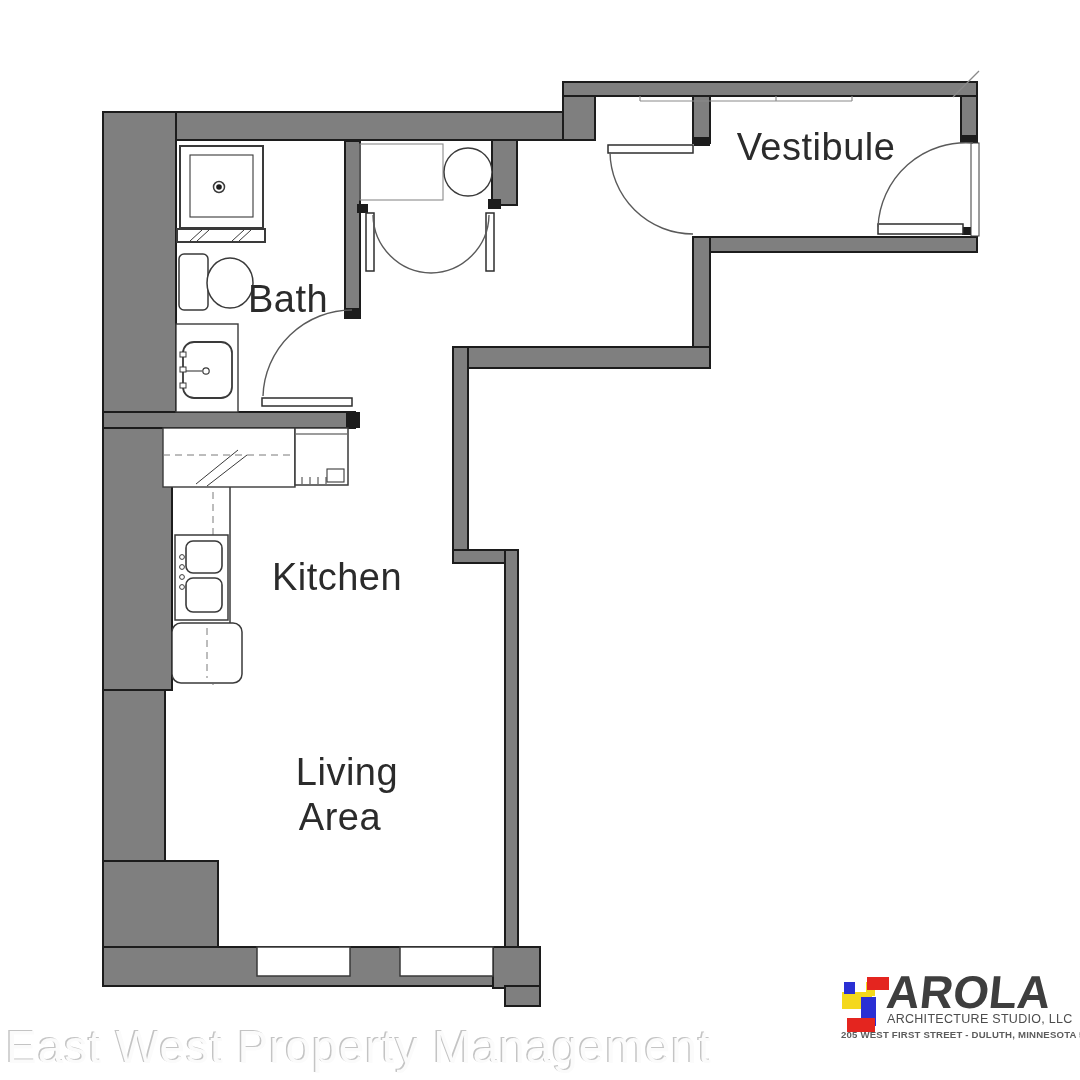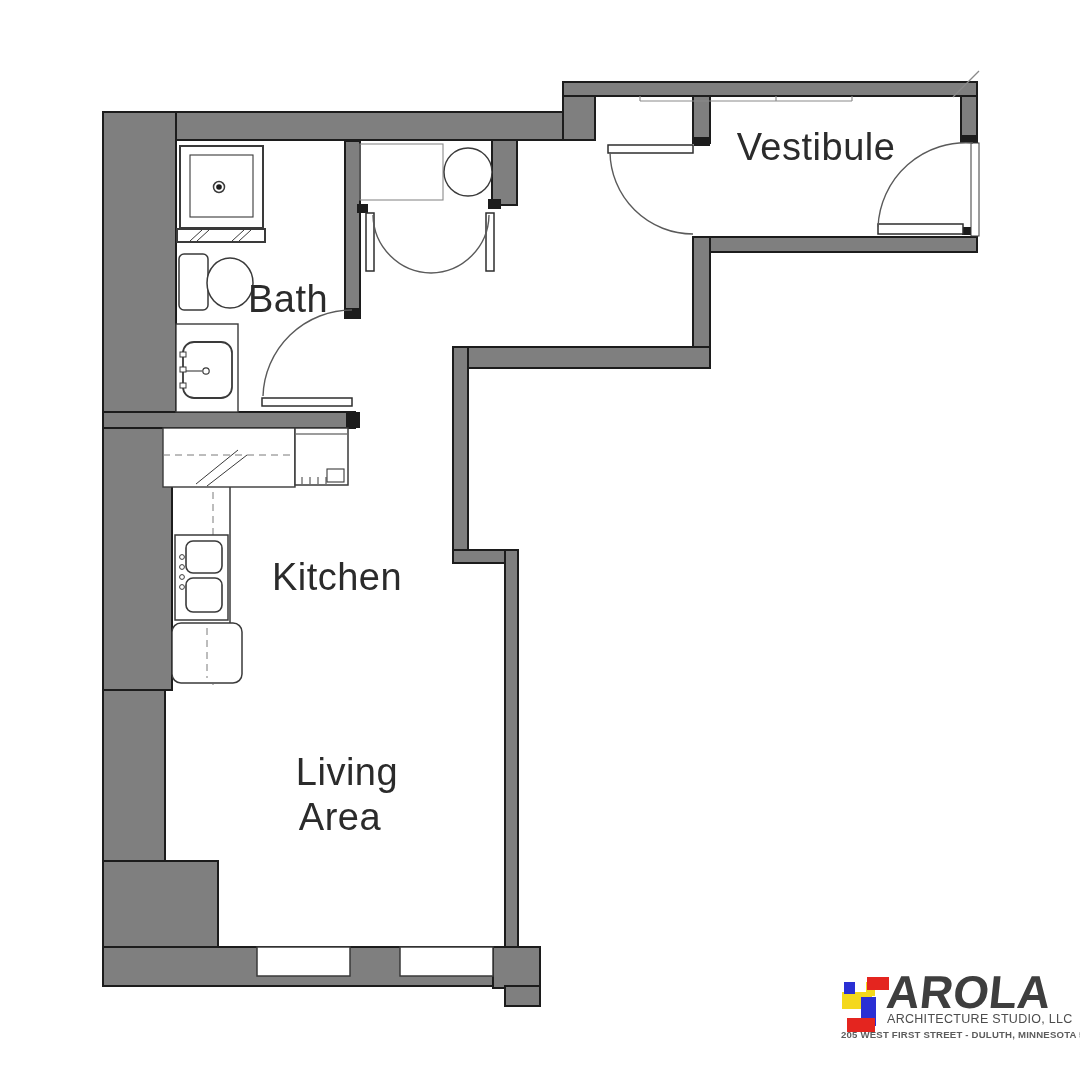--- a/index.html
+++ b/index.html
@@ -181,6 +181,7 @@
     </g>
   </svg>
 
+  <div class="watermark">East West Property Management</div>
 
   <div class="logo">
     <div class="logo-mark">

